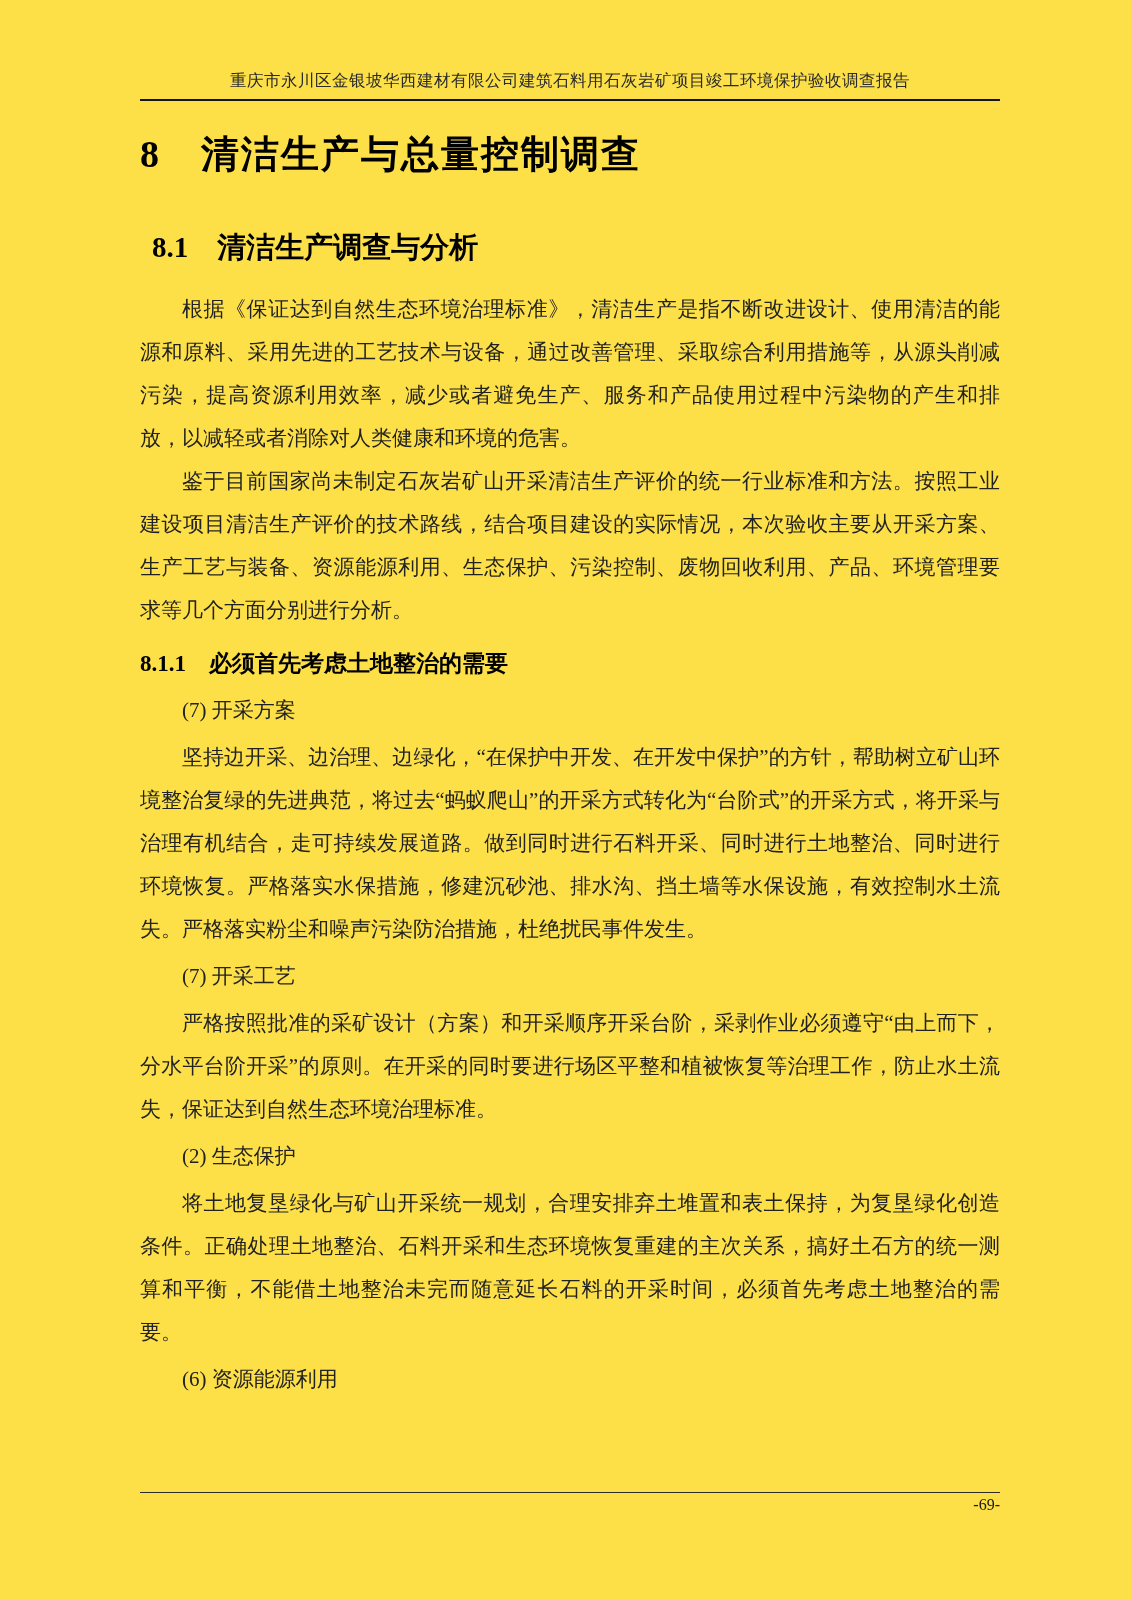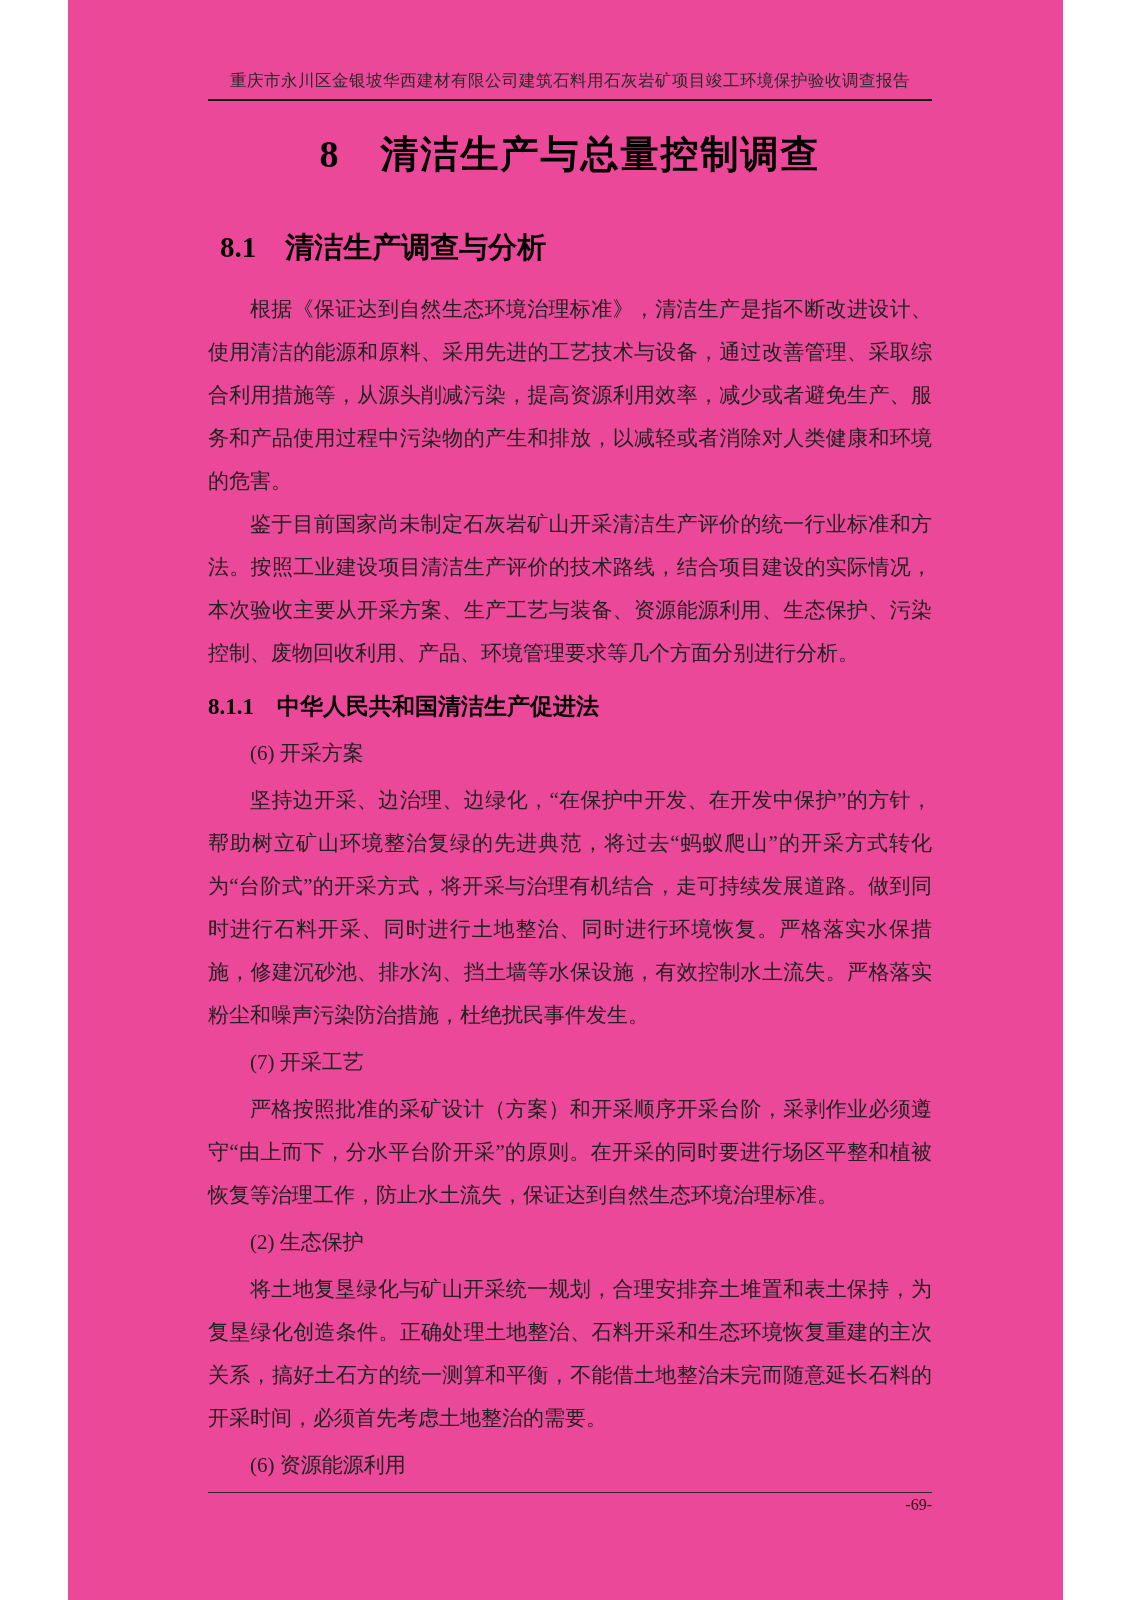--- a/index.html
+++ b/index.html
@@ -6,10 +6,10 @@
   html, body { margin: 0; padding: 0; background: #ffffff; }
   .page {
     position: relative;
-    width: 995px;
+    width: 1131px;
     height: 1600px;
     margin: 0 auto;
-    background: #ec4899;
+    background: #fde047;
     font-family: "Liberation Serif", "DejaVu Serif", serif;
     color: #1f1f1f;
     overflow: hidden;

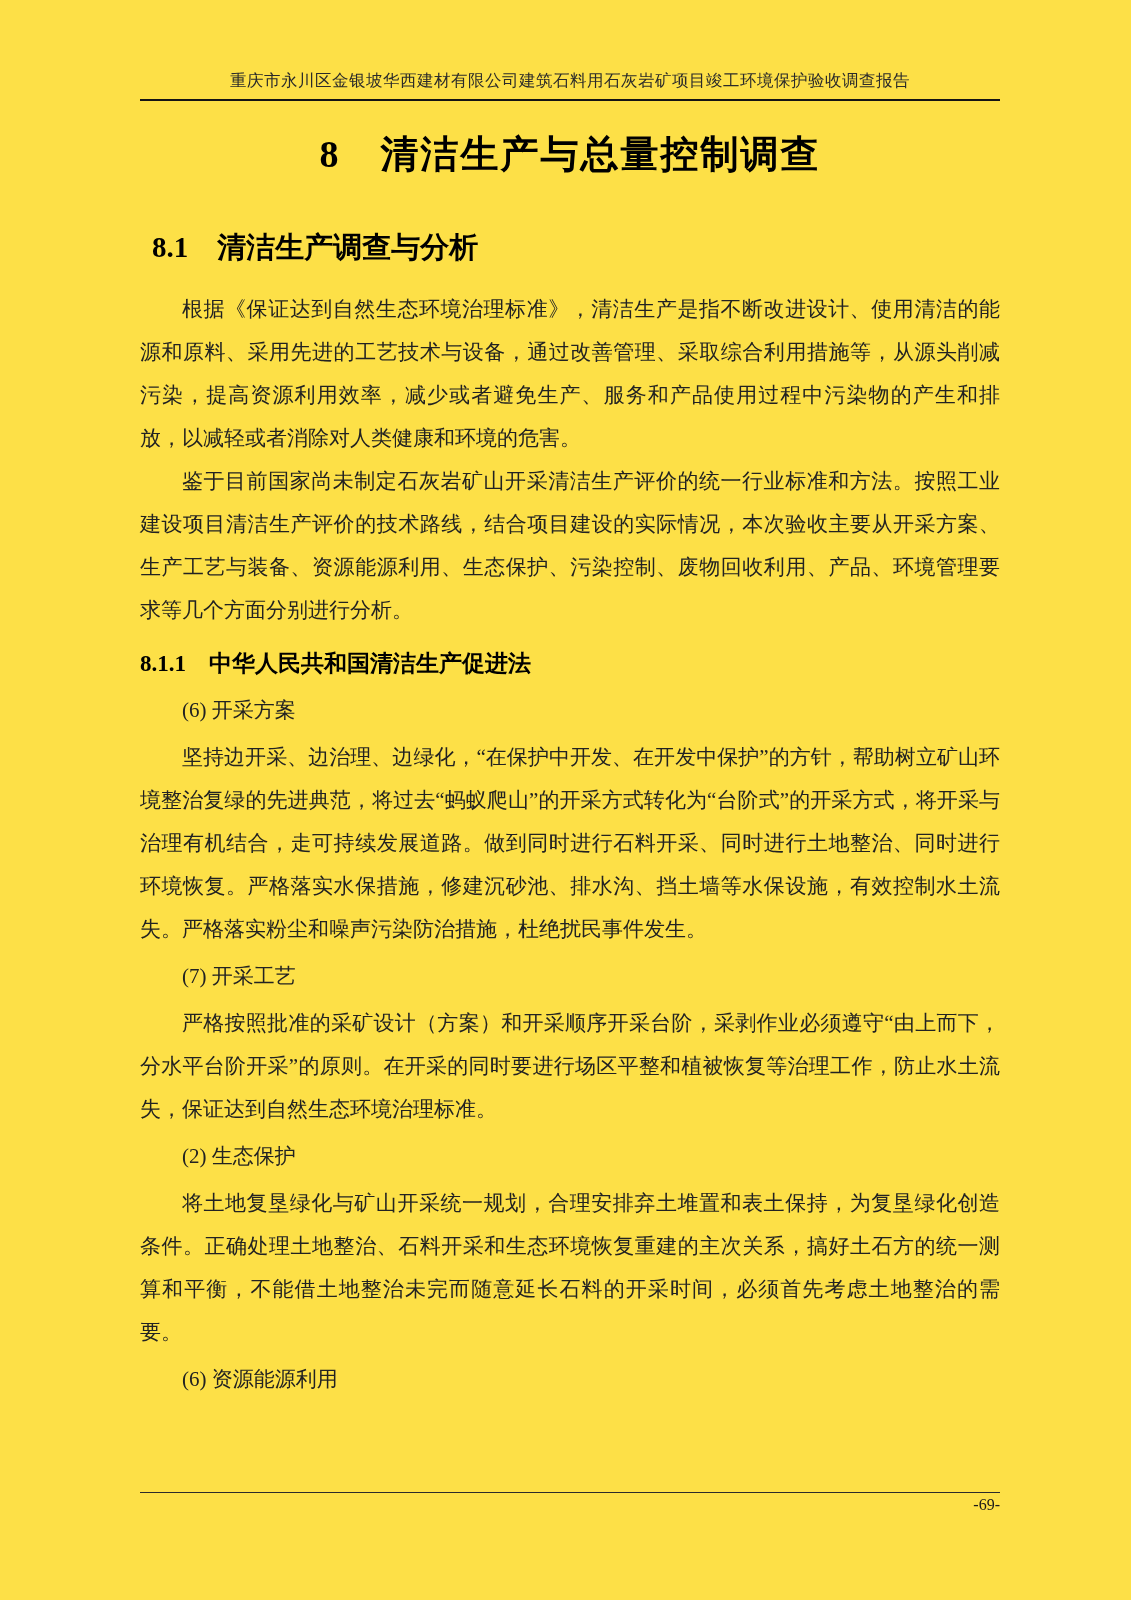--- a/index.html
+++ b/index.html
@@ -32,7 +32,6 @@
   }
   .chapter-title {
     margin: 28px 0 8px 0;
-    text-align: center;
     font-size: 38px;
     font-weight: bold;
     color: #000;

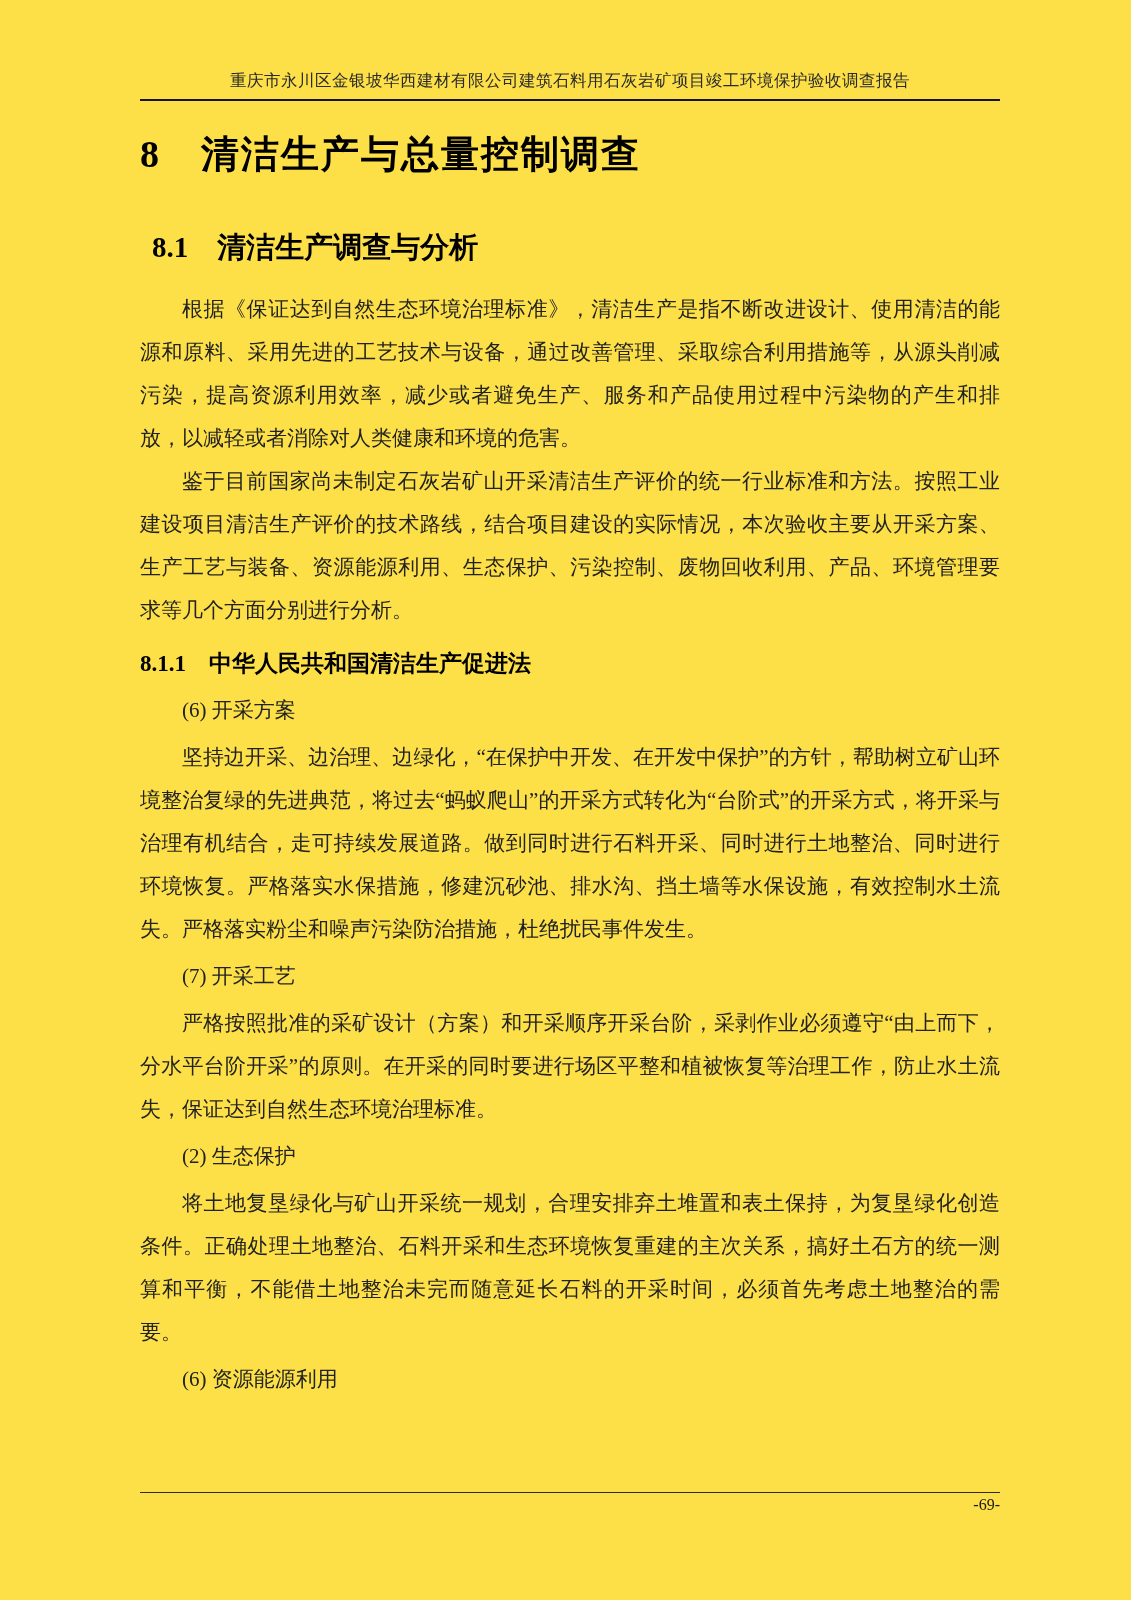--- a/index.html
+++ b/index.html
@@ -98,7 +98,7 @@
 
     <p class="para">鉴于目前国家尚未制定石灰岩矿山开采清洁生产评价的统一行业标准和方法。按照工业建设项目清洁生产评价的技术路线，结合项目建设的实际情况，本次验收主要从开采方案、生产工艺与装备、资源能源利用、生态保护、污染控制、废物回收利用、产品、环境管理要求等几个方面分别进行分析。</p>
 
-    <h3 class="h3">8.1.1　中华人民共和国清洁生产促进法</h3>
+    <h3 class="h3">8.1.1　必须首先考虑土地整治的需要</h3>
 
     <p class="item-label">(6) 开采方案</p>
 

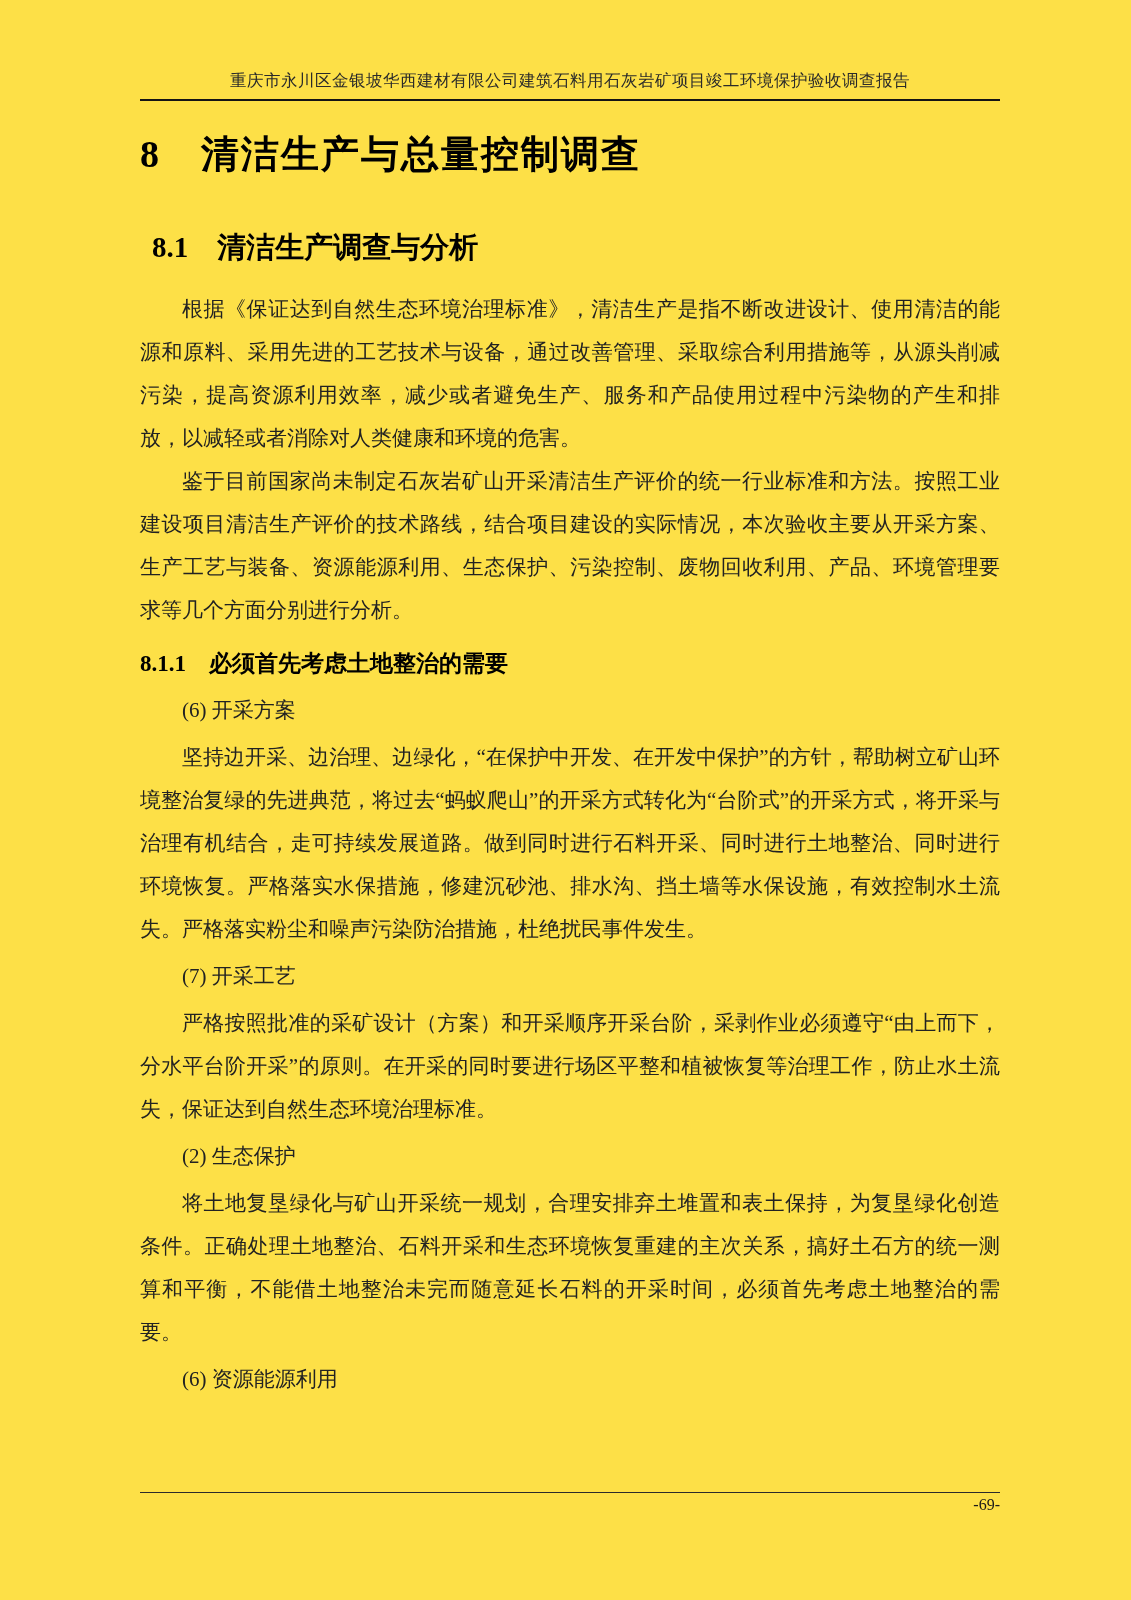--- a/index.html
+++ b/index.html
@@ -100,7 +100,7 @@
 
     <h3 class="h3">8.1.1　必须首先考虑土地整治的需要</h3>
 
-    <p class="item-label">(6) 开采方案</p>
+    <p class="item-label">(7) 开采方案</p>
 
     <p class="para">坚持边开采、边治理、边绿化，“在保护中开发、在开发中保护”的方针，帮助树立矿山环境整治复绿的先进典范，将过去“蚂蚁爬山”的开采方式转化为“台阶式”的开采方式，将开采与治理有机结合，走可持续发展道路。做到同时进行石料开采、同时进行土地整治、同时进行环境恢复。严格落实水保措施，修建沉砂池、排水沟、挡土墙等水保设施，有效控制水土流失。严格落实粉尘和噪声污染防治措施，杜绝扰民事件发生。</p>
 

